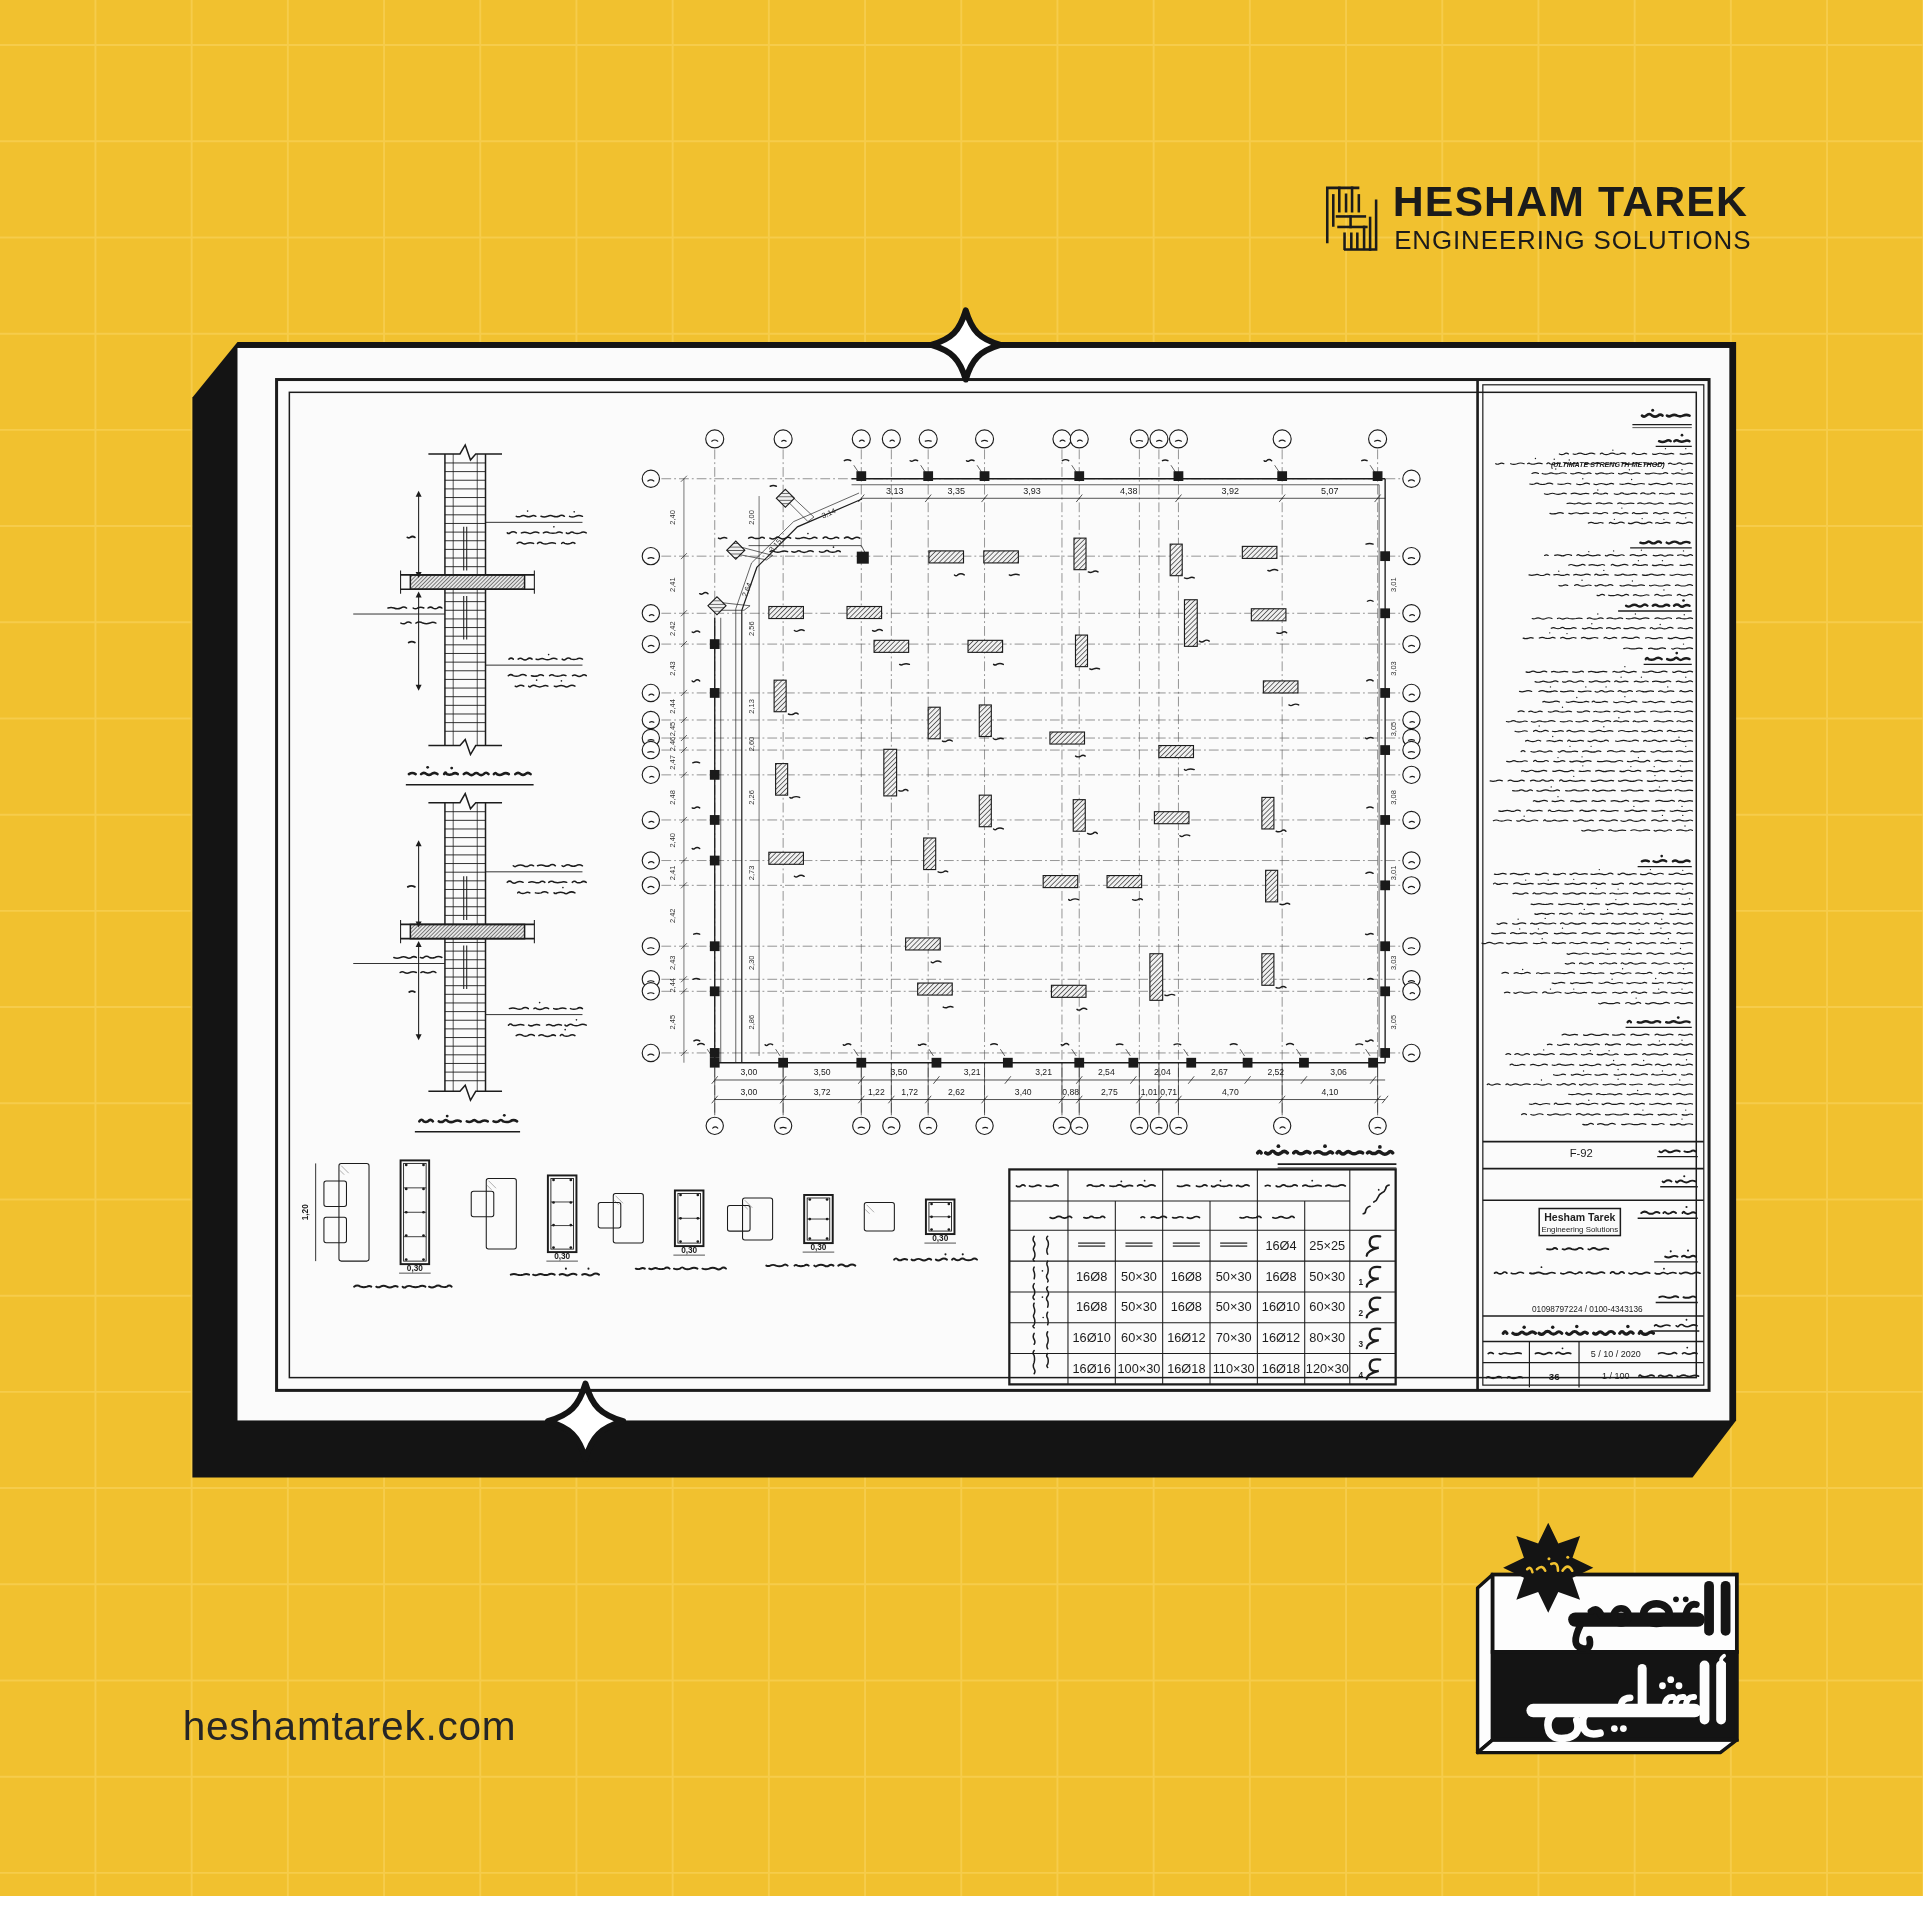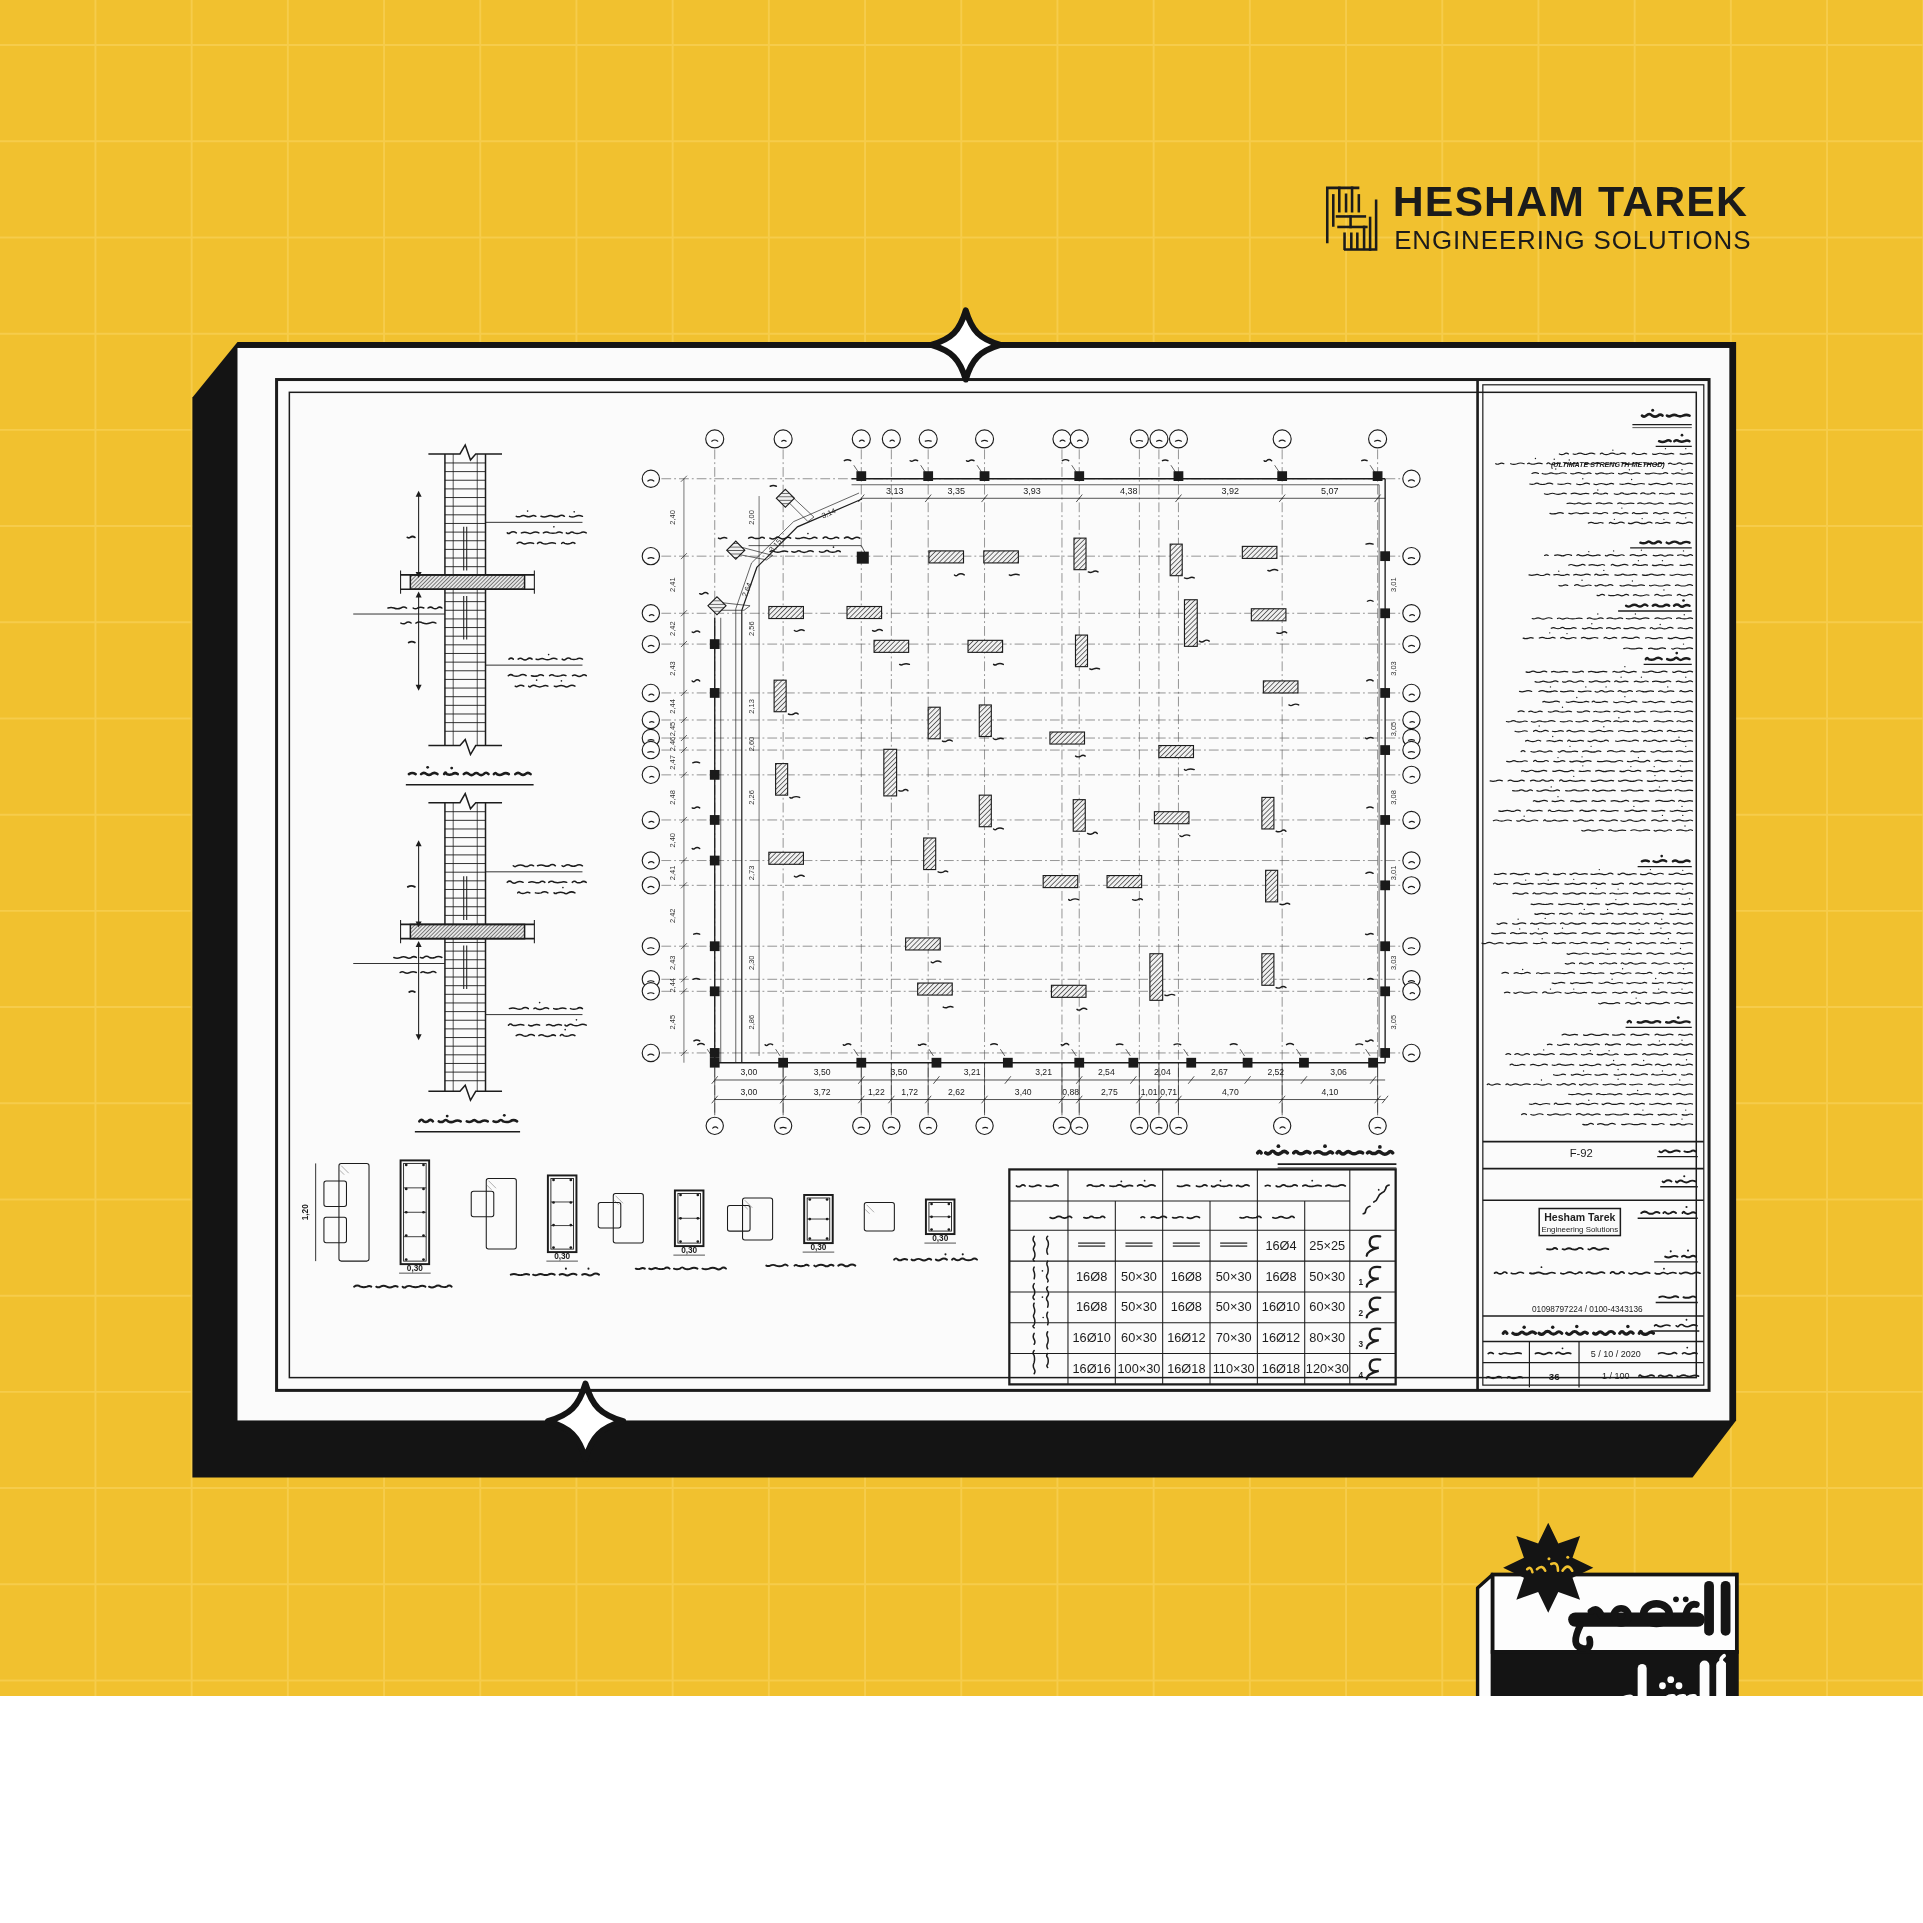--- a/index.html
+++ b/index.html
@@ -1,7 +1,7 @@
 <!DOCTYPE html>
 <html style="font-size:12px"><head><meta charset="utf-8"><style>
 html,body{margin:0;padding:0;}
-.page{position:relative;width:1924px;height:1696px;background:#F1C12F;overflow:hidden;}
+.page{position:relative;width:1924px;height:1896px;background:#F1C12F;overflow:hidden;}
 svg{position:absolute;left:0;top:0;}
 </style></head><body>
 <div class="page">

